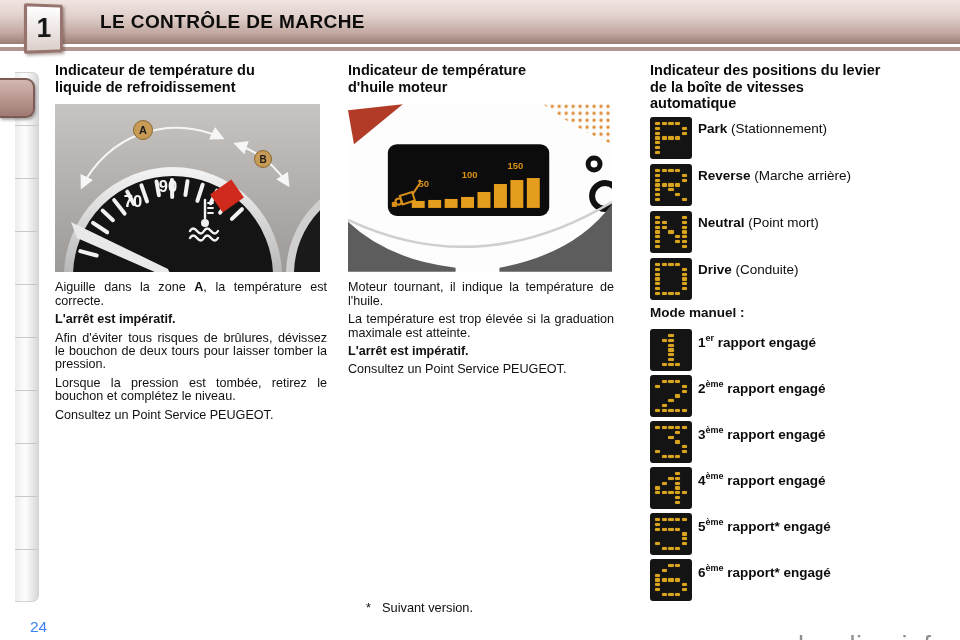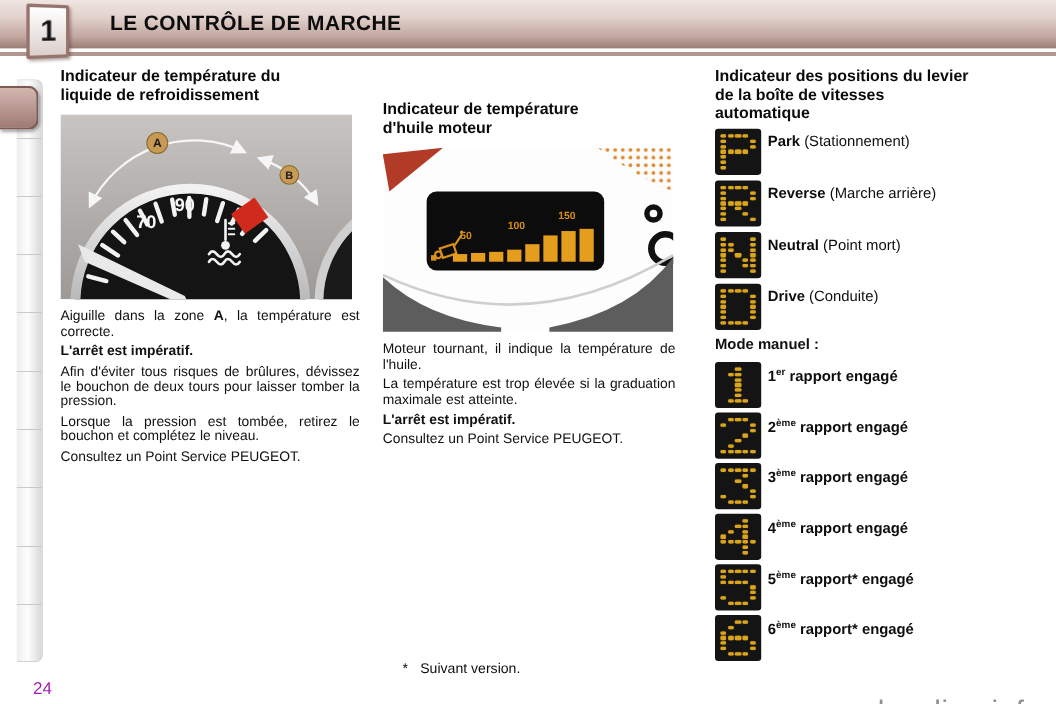--- a/index.html
+++ b/index.html
@@ -31,7 +31,7 @@
   
   .col{position:absolute;top:62px;}
   .col1{left:55px;width:272px;}
-  .col2{left:348px;width:266px;margin-top:30px;}
+  .col2{left:348px;width:266px;}
   .col3{left:650px;width:302px;}
   .col h2{margin:0 0 9px 0;font-size:14.5px;line-height:1.15;font-weight:bold;color:#0b0b0b;}
   .col1 h2{max-width:232px;}

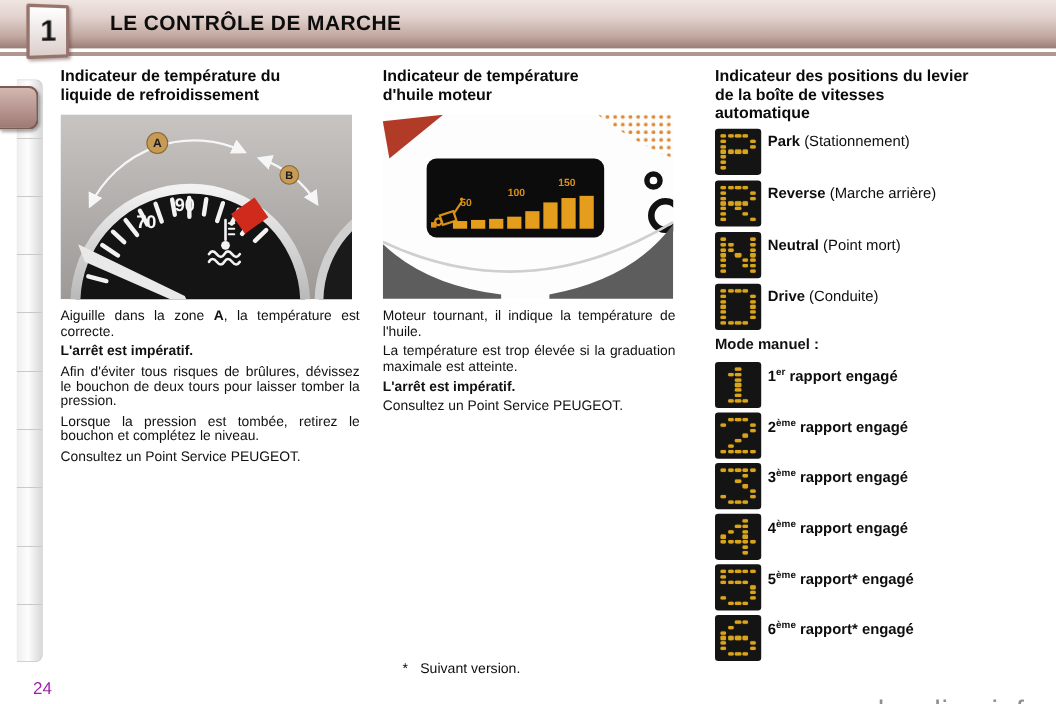--- a/index.html
+++ b/index.html
@@ -58,7 +58,7 @@
   
   .footnote{position:absolute;left:366px;top:587px;font-size:12.8px;color:#0d0d0d;}
   .footnote .fn-star{margin-right:11px;}
-  .page-number{position:absolute;left:30px;top:602px;font-size:15.5px;color:#a21caf;}
+  .page-number{position:absolute;left:30px;top:602px;font-size:15.5px;color:#3b82f6;}
   .watermark{position:absolute;right:13px;top:604px;font-size:27px;color:#8f8f8f;letter-spacing:.5px;}
 </style>
 </head>

